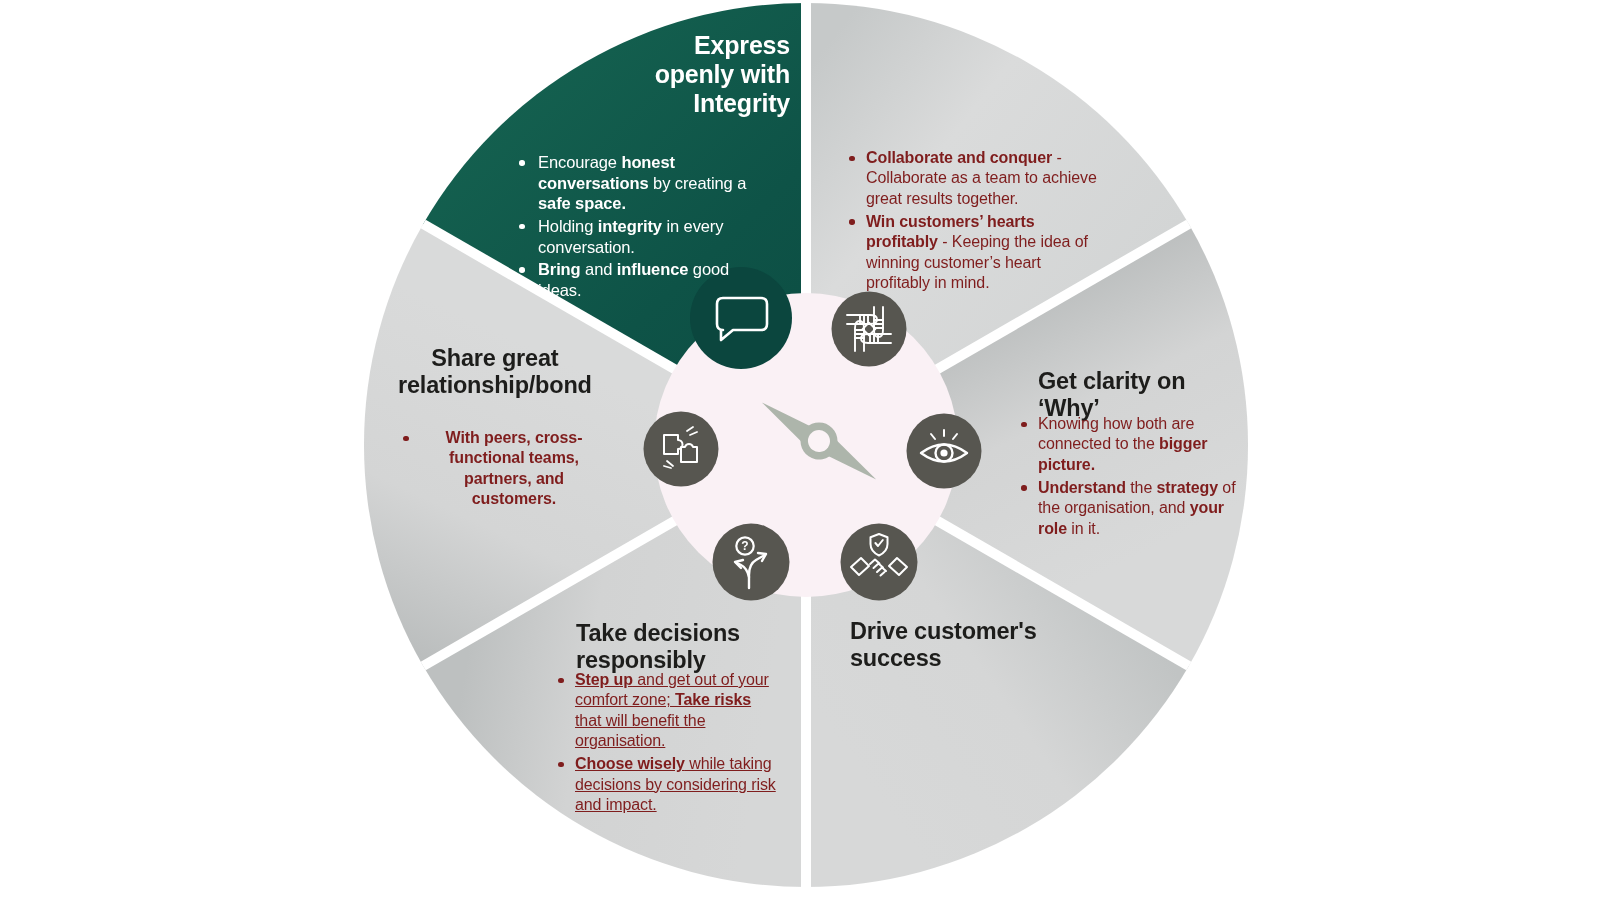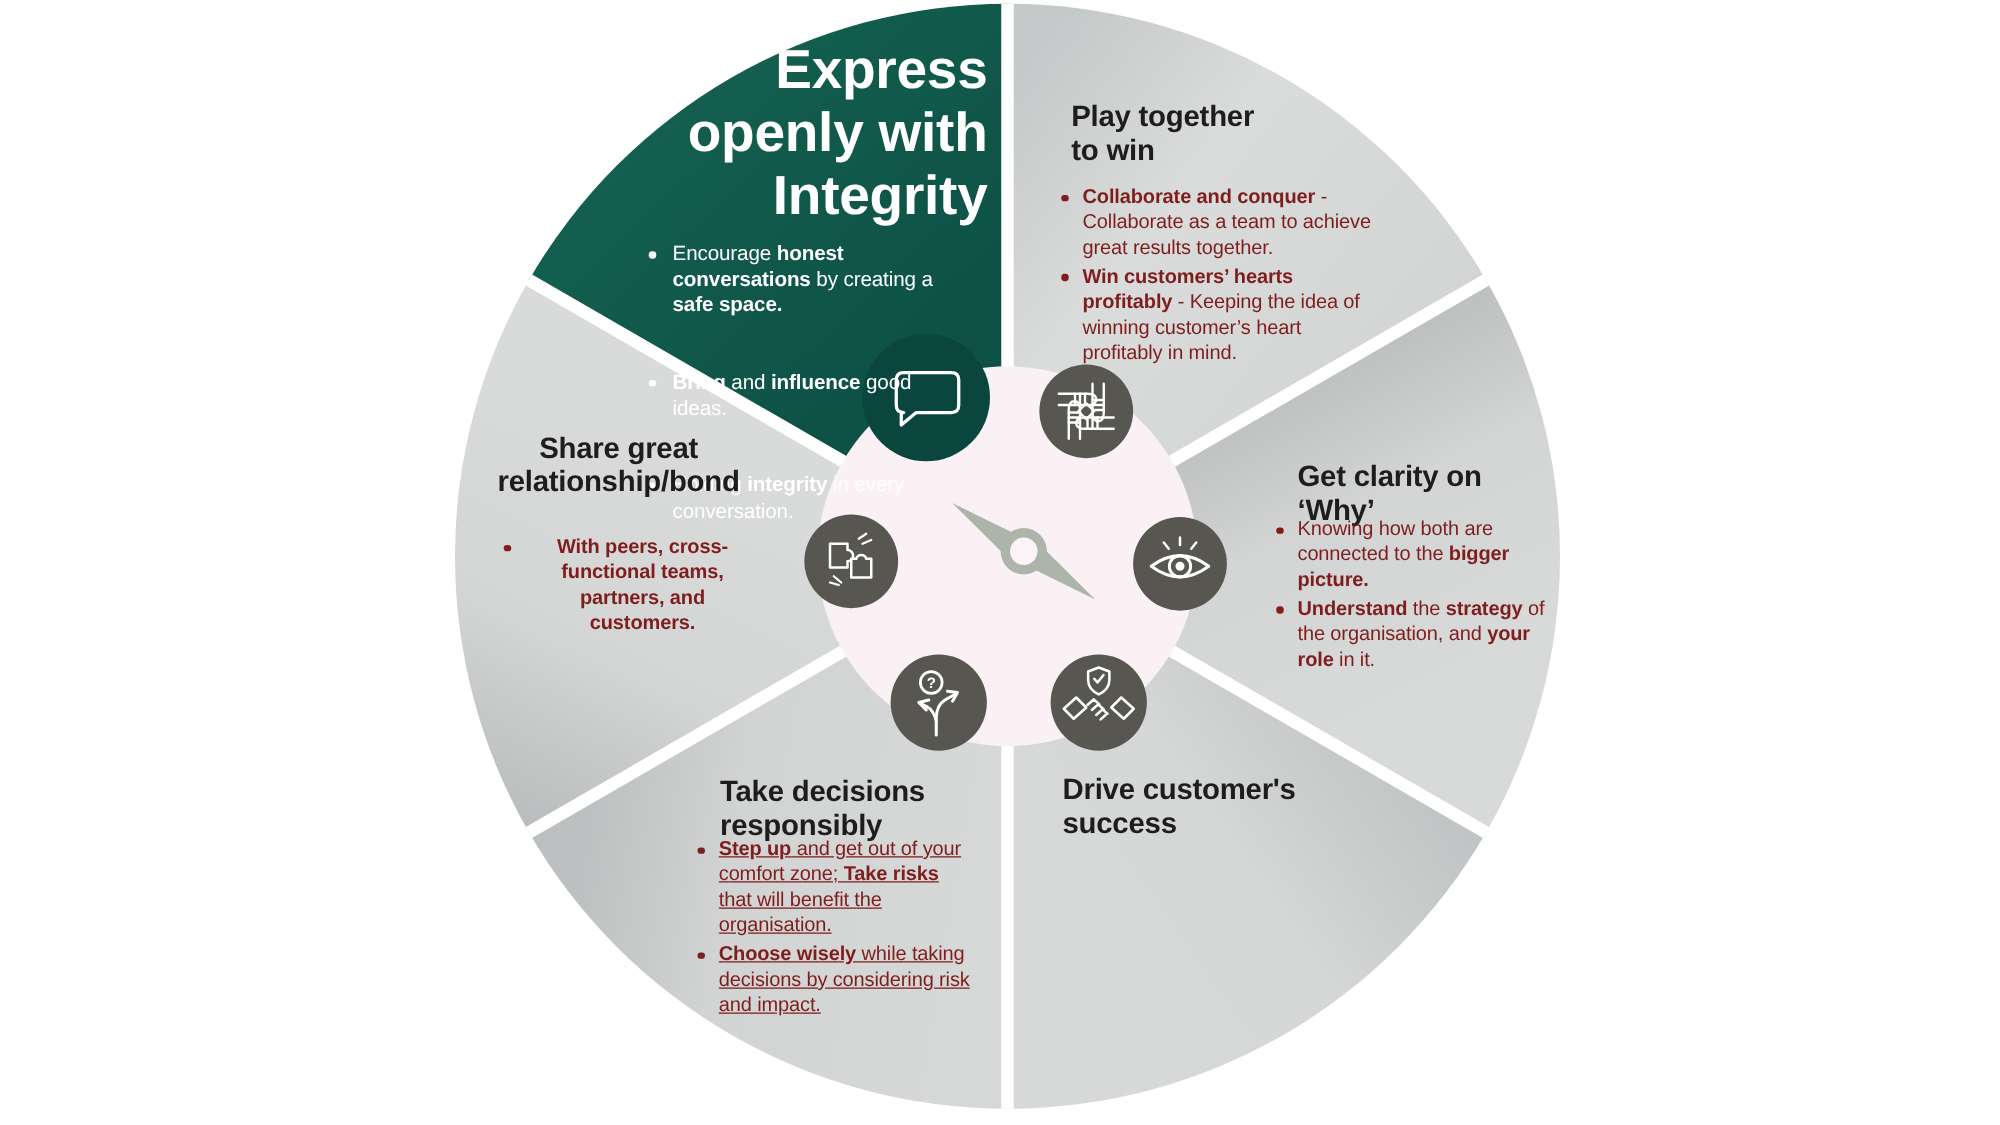--- a/index.html
+++ b/index.html
@@ -10,7 +10,7 @@
   .abs{position:absolute;}
   .ttl{margin:0;font-weight:700;color:#1D1D1B;white-space:pre-line;
        line-height:1.16;letter-spacing:-0.2px;font-size:23.5px;}
-  .ttl.light{color:#fff;font-size:44px;line-height:1.15;text-align:right;}
+  .ttl.light{color:#fff;font-size:25px;line-height:1.15;text-align:right;}
   ul.bl{list-style:none;margin:0;padding:0;font-size:16px;line-height:1.27;
         color:#7f1d1d;letter-spacing:-0.1px;}
   .bl li{position:relative;padding-left:20px;margin:0 0 3px 0;}

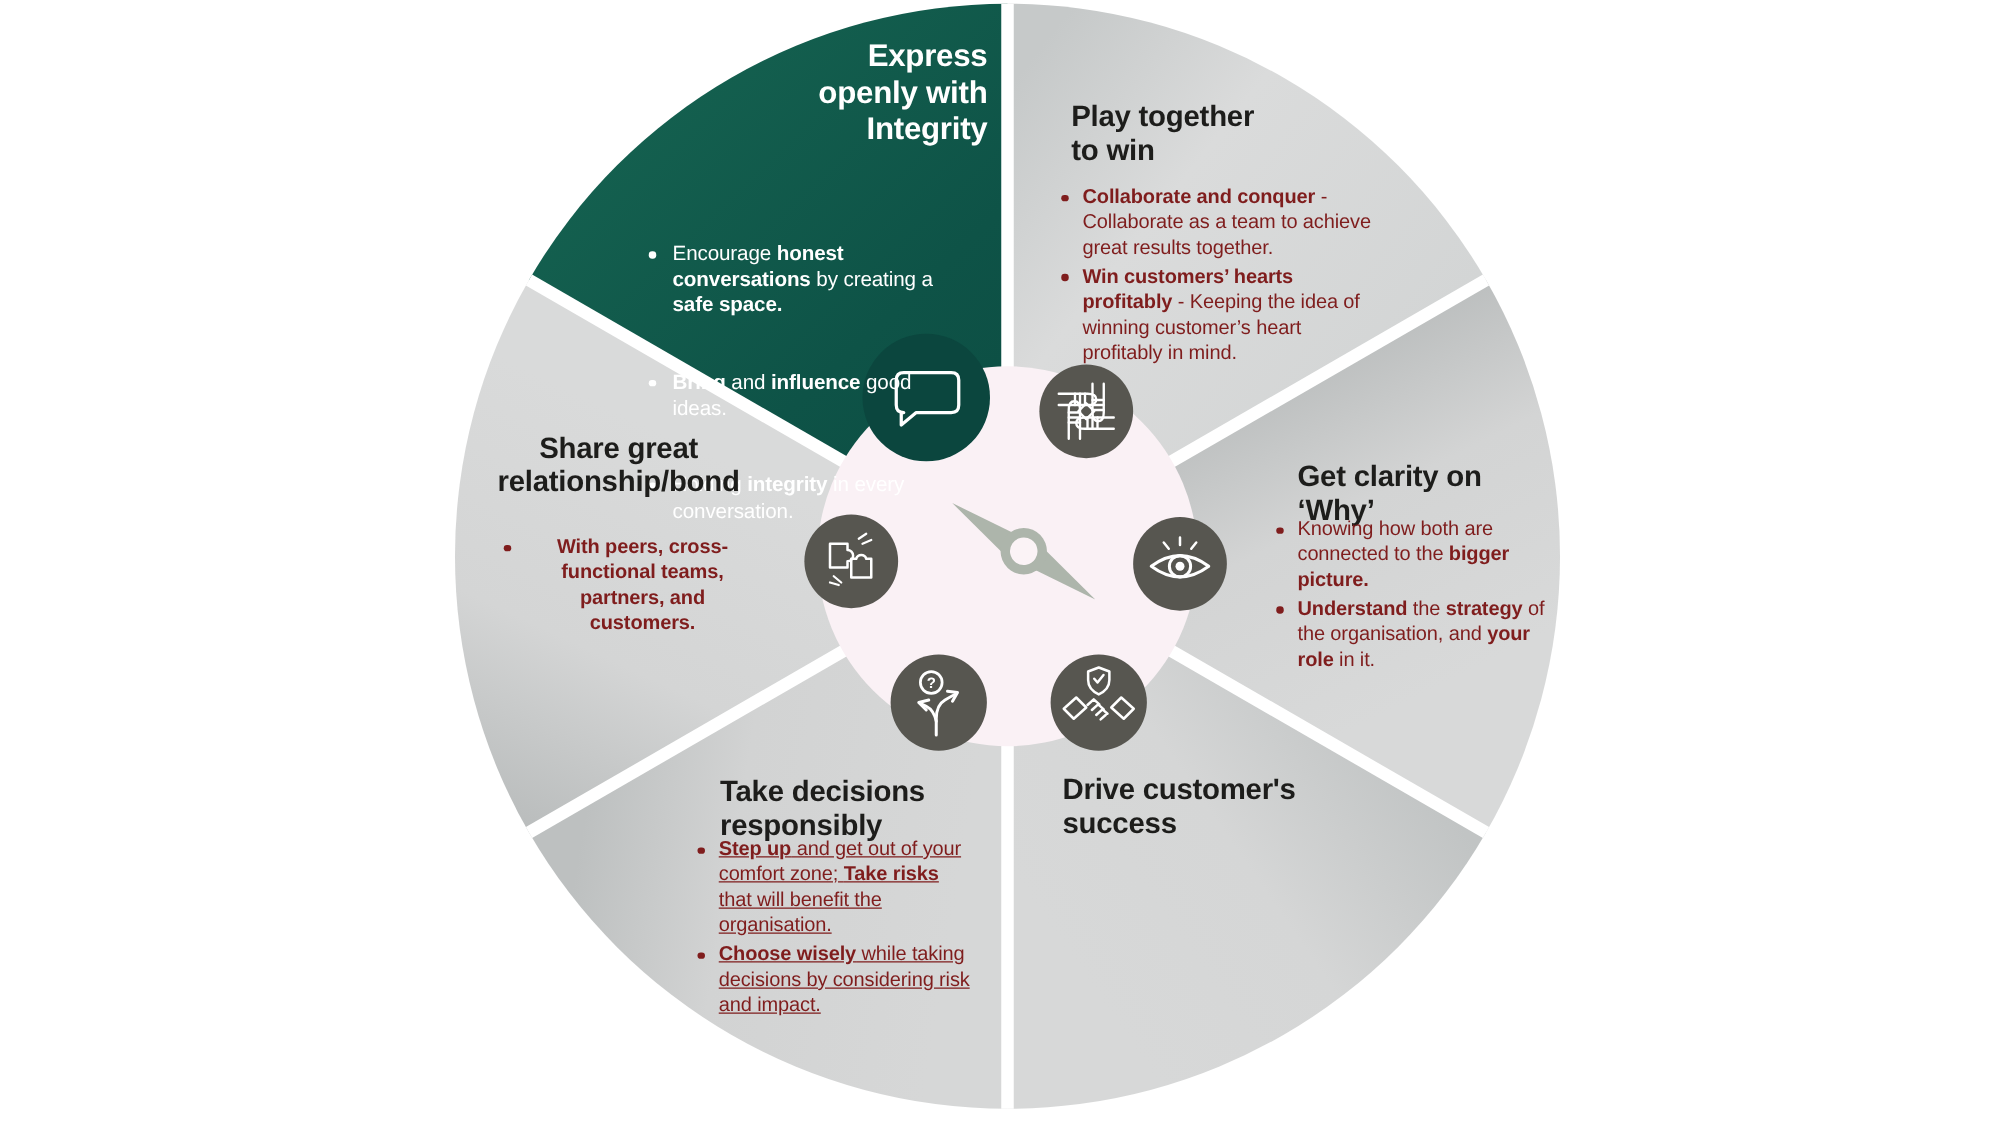--- a/index.html
+++ b/index.html
@@ -181,8 +181,6 @@
       <li><span>Holding </span><span class="b">integrity</span><span> in every conversation.</span></li>
     </ul>
 
-  <h2 class="abs ttl t-play">Play together
-to win</h2>
   <ul class="abs bl b-play">
       <li><span class="b">Collaborate and conquer</span><span> - Collaborate as a team to achieve great results together.</span></li>
       <li><span class="b">Win customers’ hearts profitably</span><span> - Keeping the idea of winning customer’s heart profitably in mind.</span></li>

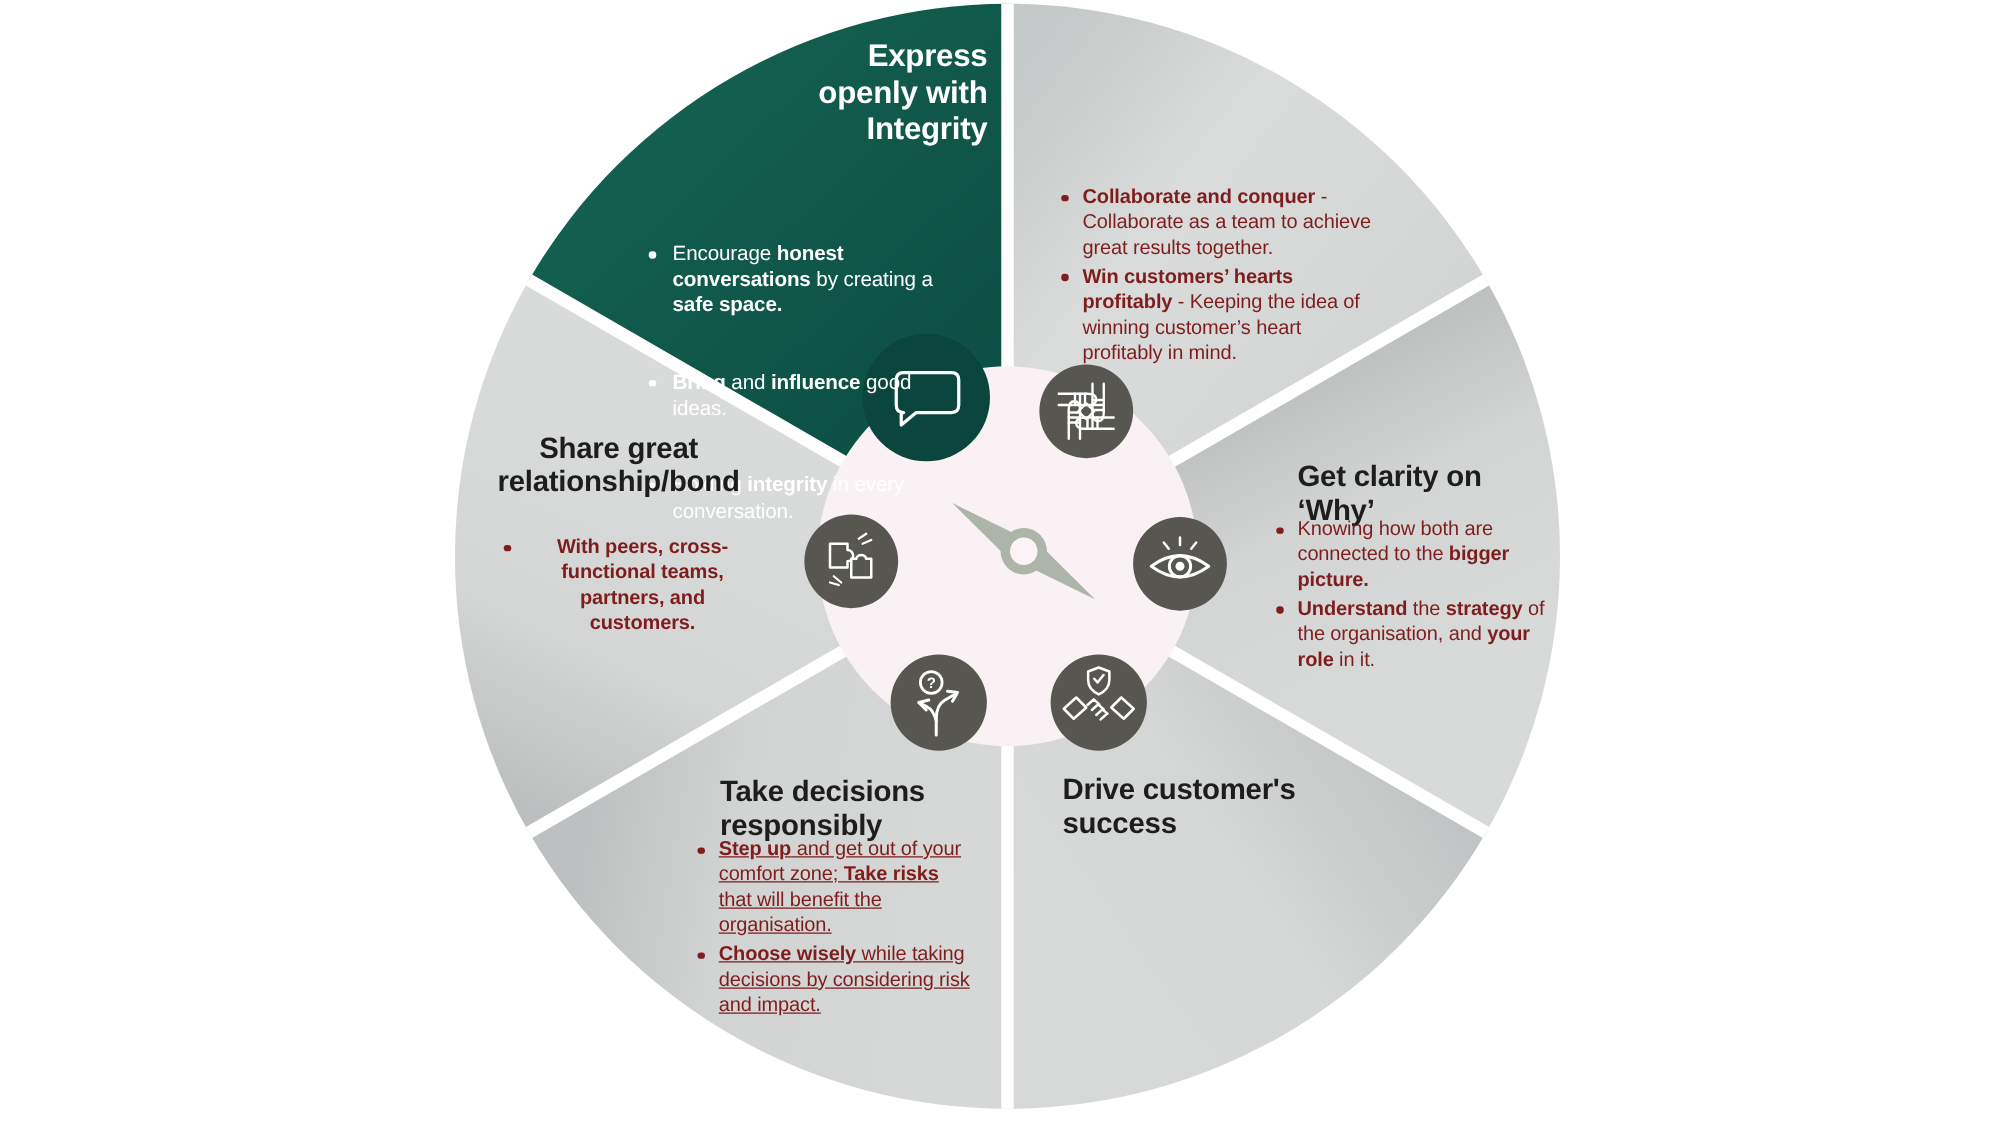--- a/index.html
+++ b/index.html
@@ -17,7 +17,7 @@
   .bl li::before{content:"";position:absolute;left:3px;top:7.5px;width:5.5px;height:5.5px;
         border-radius:50%;background:currentColor;}
   .bl.light{color:#fff;font-size:16.5px;line-height:1.25;}
-  .bl.light li{padding-left:32px;margin-bottom:2px;margin-top:41px;}
+  .bl.light li{padding-left:32px;margin-bottom:2px;}
   .bl.light li::before{left:13px;top:8px;}
   .b{font-weight:700;}
   

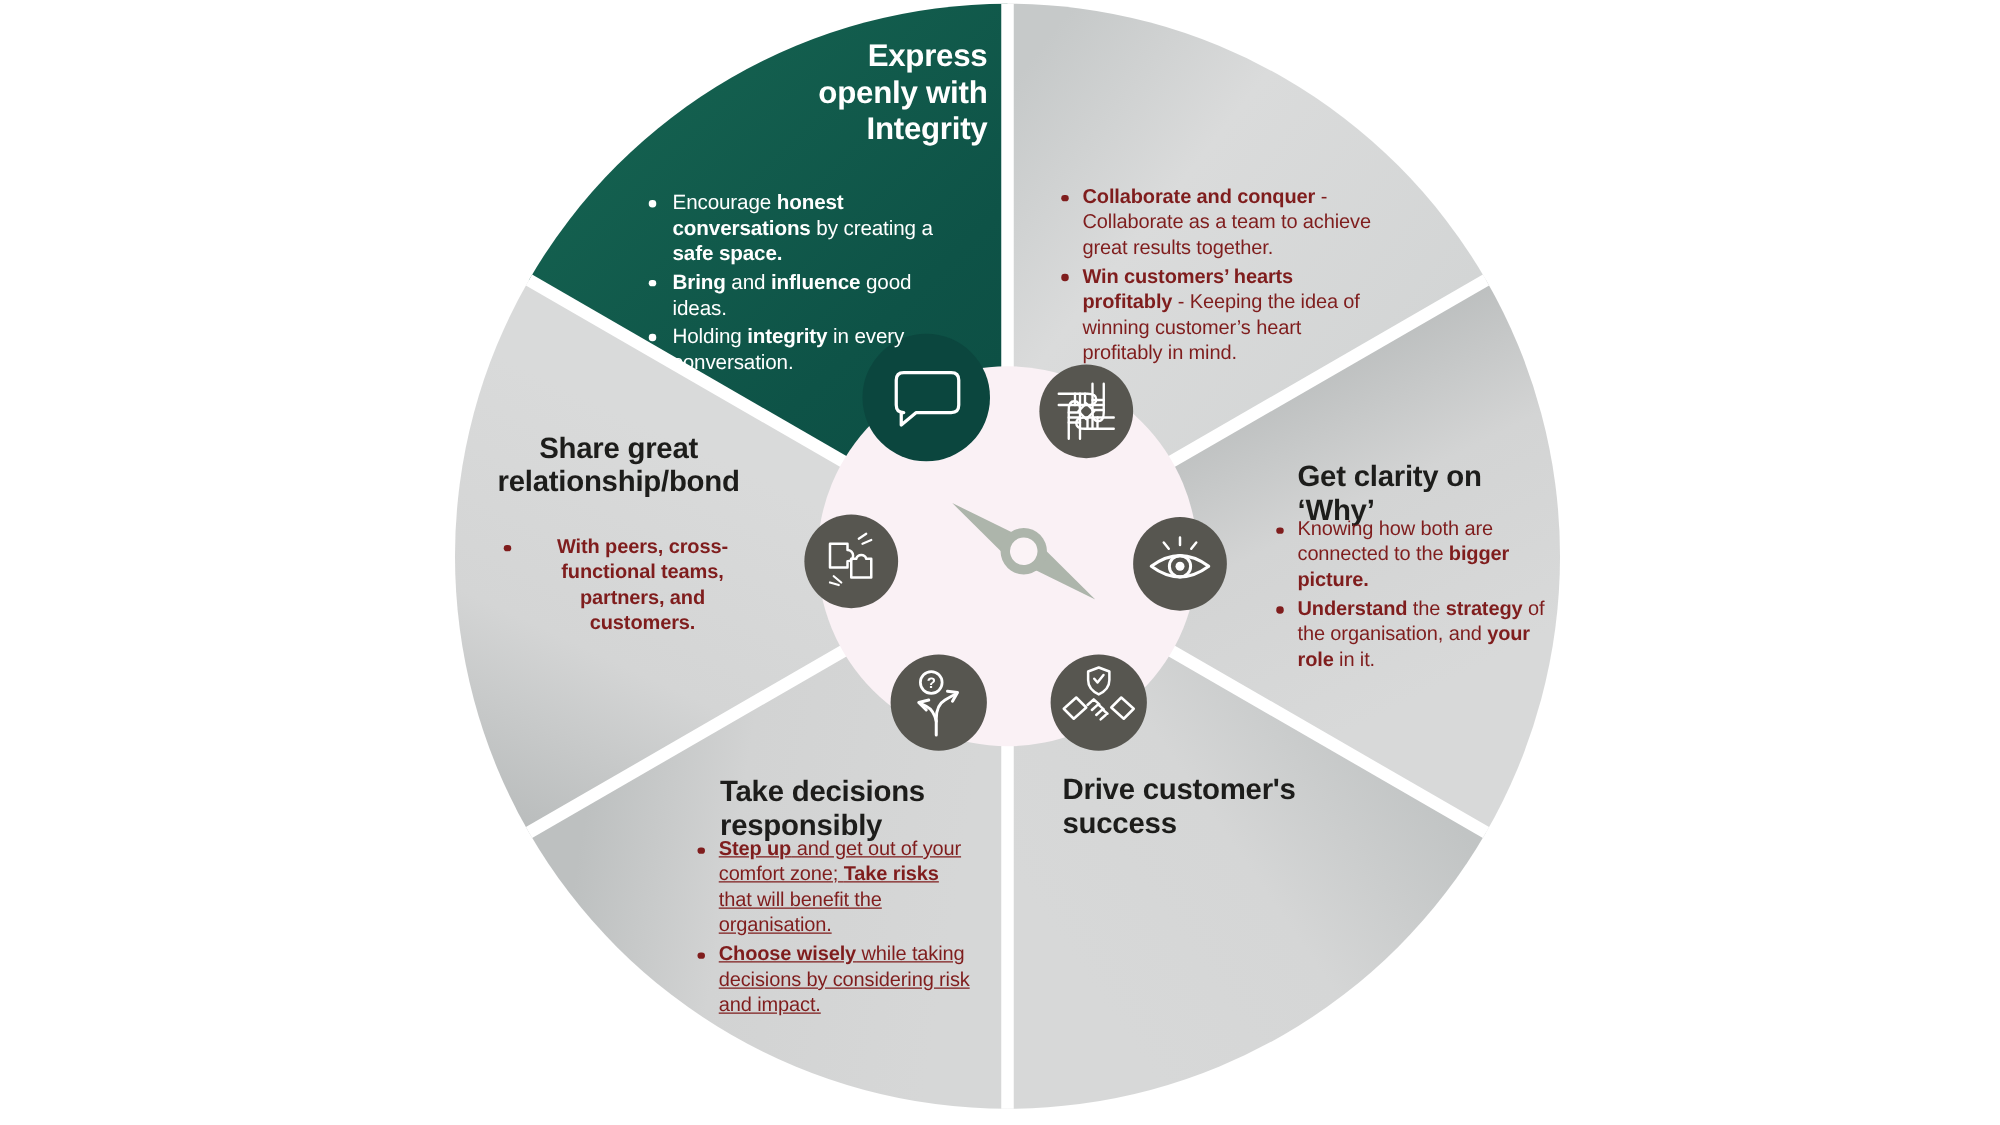--- a/index.html
+++ b/index.html
@@ -177,8 +177,8 @@
 Integrity</h2>
   <ul class="abs bl light b-express">
       <li><span>Encourage </span><span class="b">honest conversations</span><span> by creating a </span><span class="b">safe space.</span></li>
+      <li><span>Holding </span><span class="b">integrity</span><span> in every conversation.</span></li>
       <li><span class="b">Bring</span><span> and </span><span class="b">influence</span><span> good ideas.</span></li>
-      <li><span>Holding </span><span class="b">integrity</span><span> in every conversation.</span></li>
     </ul>
 
   <ul class="abs bl b-play">

